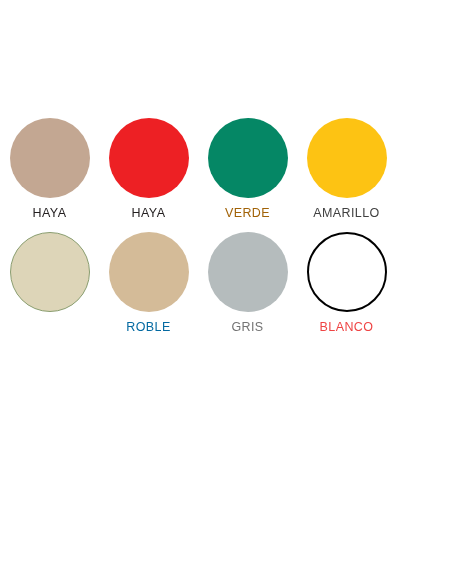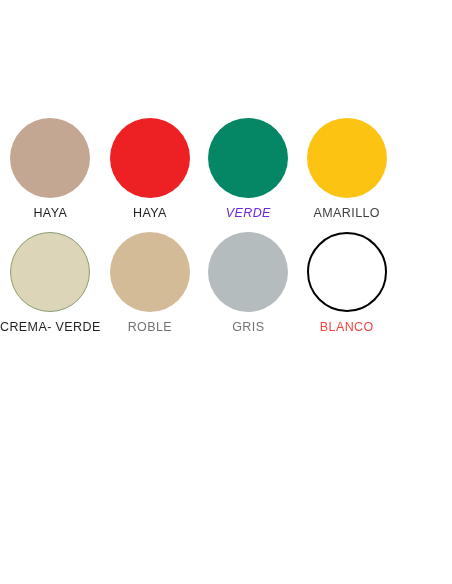--- a/index.html
+++ b/index.html
@@ -74,7 +74,7 @@
       </div>
       <div class="swatch-cell">
         <div class="swatch-circle" style="background: rgb(5, 135, 101);"></div>
-        <div class="swatch-label" style="color: #6d28d9; font-style: italic;">VERDE</div>
+        <div class="swatch-label" style="color: #a16207;">VERDE</div>
       </div>
       <div class="swatch-cell">
         <div class="swatch-circle" style="background: rgb(253, 195, 19);"></div>

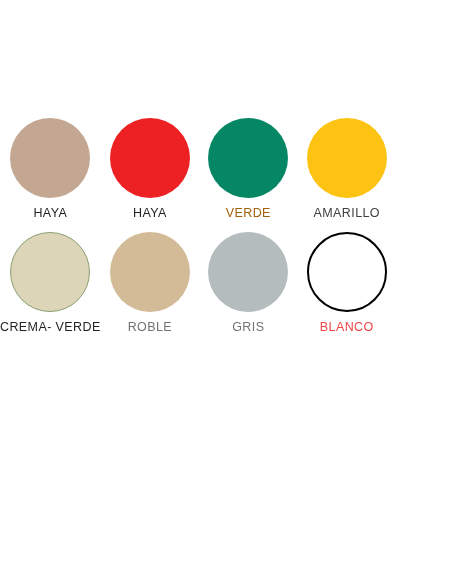--- a/index.html
+++ b/index.html
@@ -82,7 +82,6 @@
       </div>
       <div class="swatch-cell">
         <div class="swatch-circle" style="background: rgb(221, 213, 184); border: 1.5px solid rgb(138, 158, 112);"></div>
-        <div class="swatch-label" style="color: rgb(35, 31, 32);">CREMA- VERDE</div>
       </div>
       <div class="swatch-cell">
         <div class="swatch-circle" style="background: rgb(212, 187, 152);"></div>

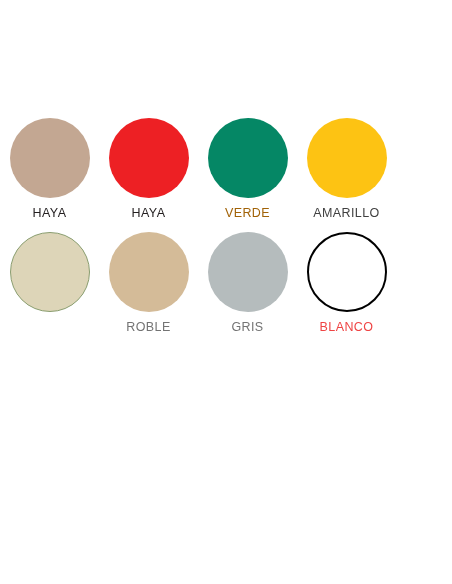--- a/index.html
+++ b/index.html
@@ -85,7 +85,7 @@
       </div>
       <div class="swatch-cell">
         <div class="swatch-circle" style="background: rgb(212, 187, 152);"></div>
-        <div class="swatch-label" style="color: #737373;">ROBLE</div>
+        <div class="swatch-label" style="color: #0369a1;">ROBLE</div>
       </div>
       <div class="swatch-cell">
         <div class="swatch-circle" style="background: rgb(181, 188, 189);"></div>

